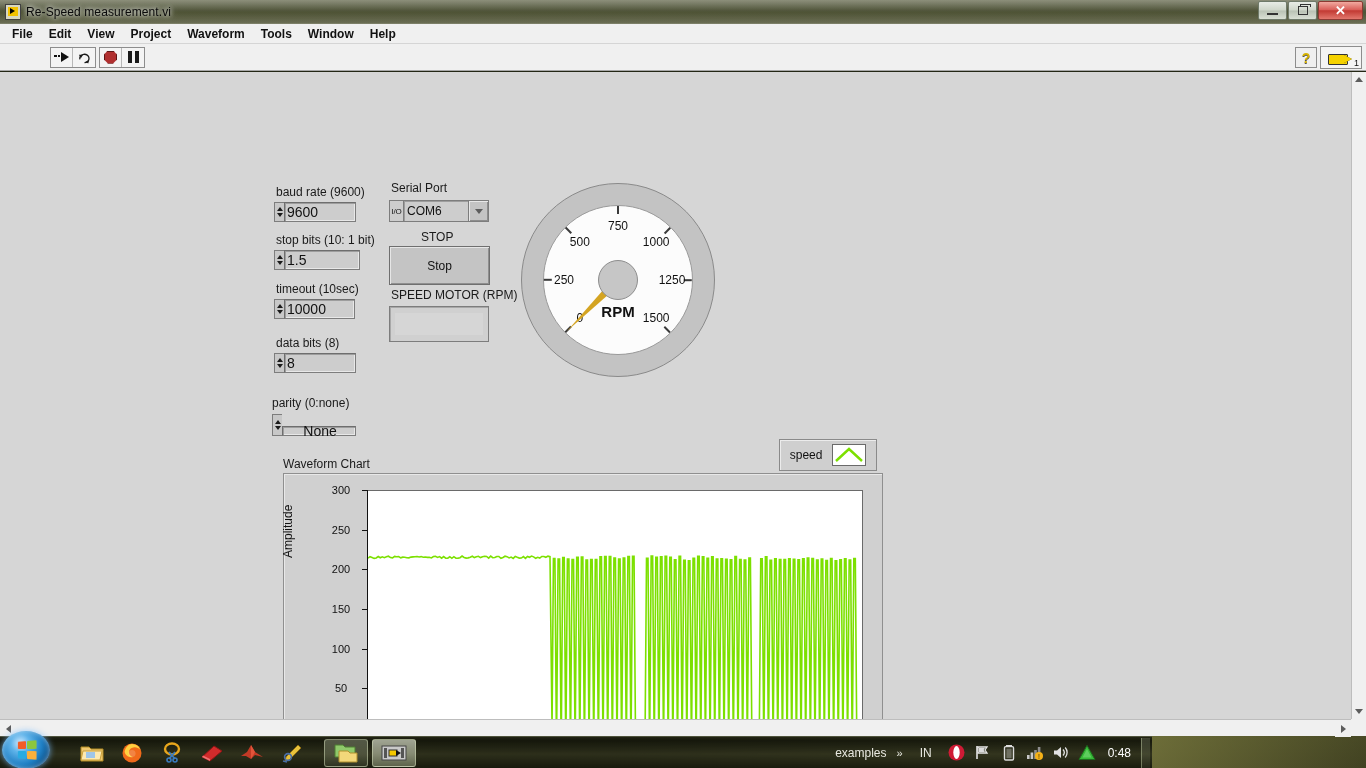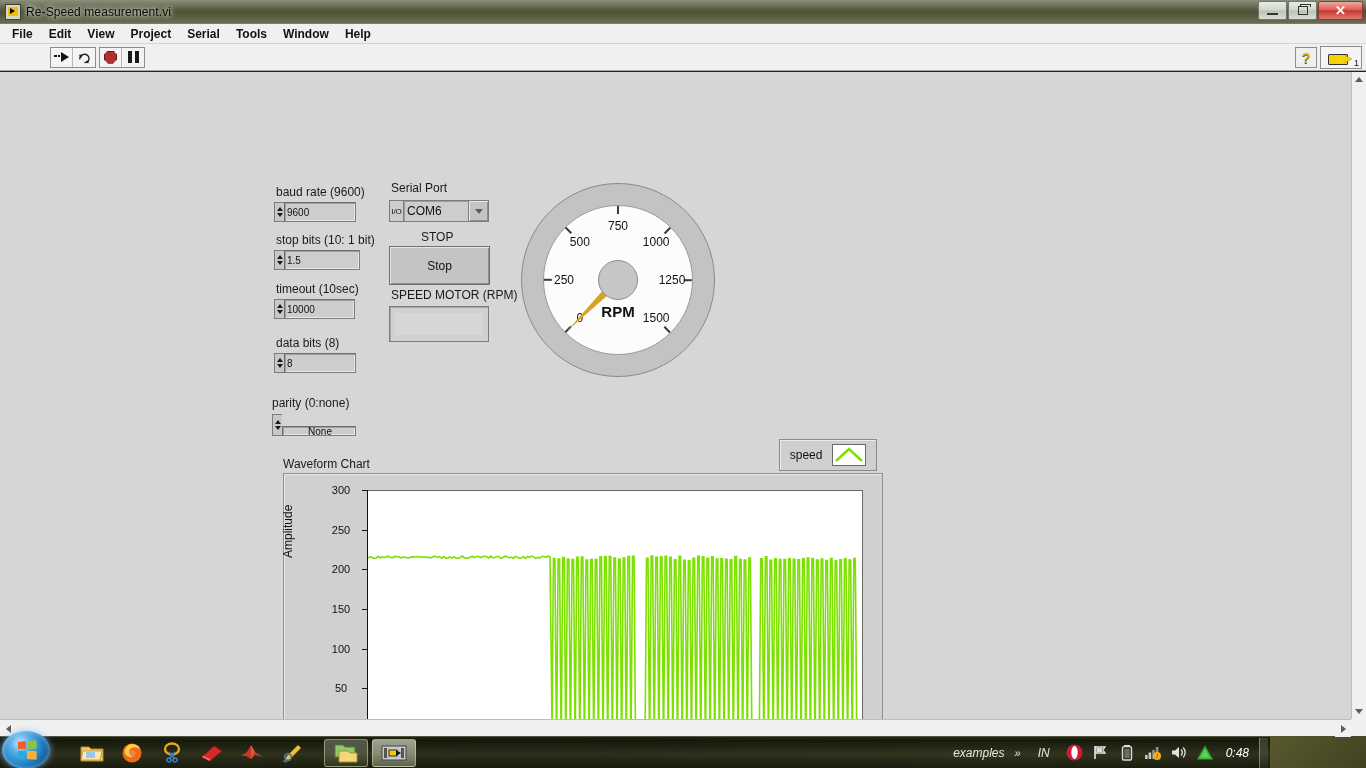--- a/index.html
+++ b/index.html
@@ -351,7 +351,7 @@
     <div class="menu-item">Edit</div>
     <div class="menu-item">View</div>
     <div class="menu-item">Project</div>
-    <div class="menu-item">Serial</div>
+    <div class="menu-item">Waveform</div>
     <div class="menu-item">Tools</div>
     <div class="menu-item">Window</div>
     <div class="menu-item">Help</div>

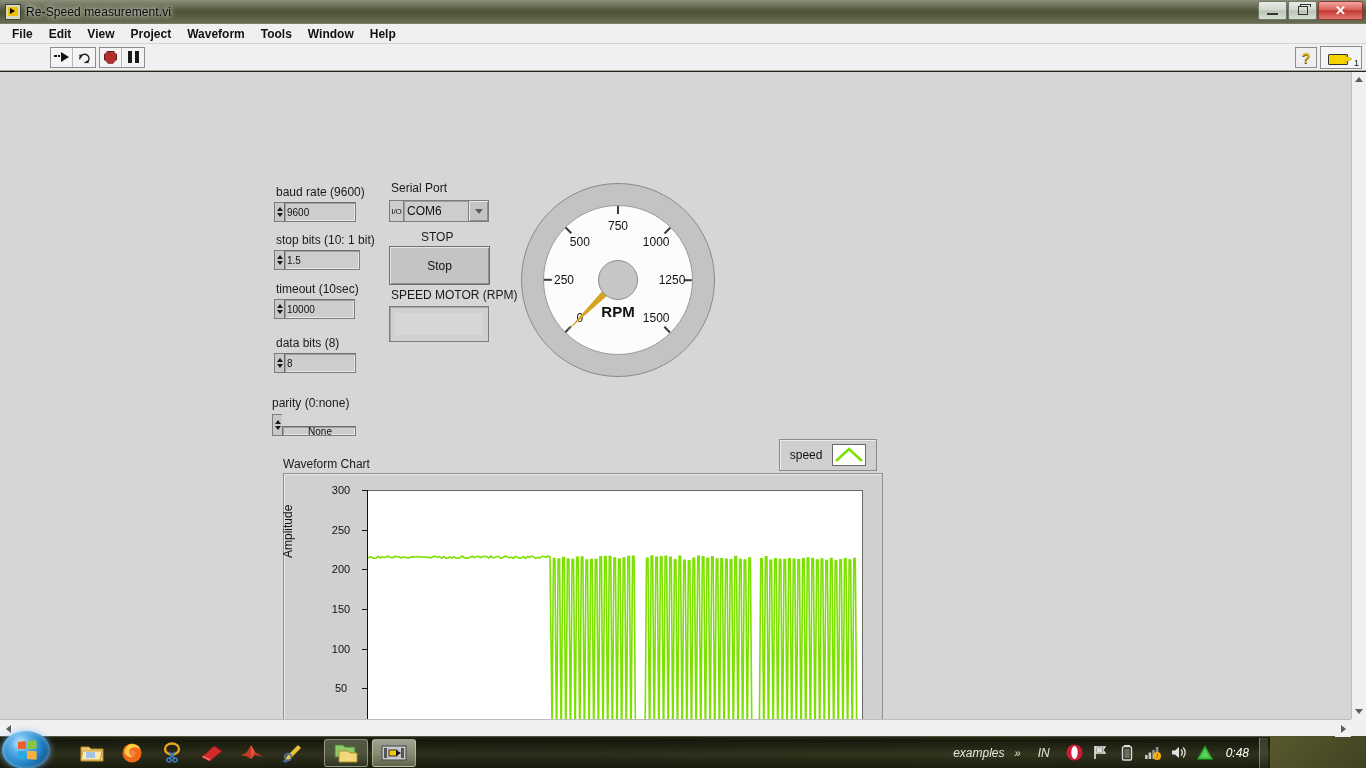--- a/index.html
+++ b/index.html
@@ -168,7 +168,7 @@
     border:1px solid #7d7d7d;
     border-top-color:#6e6e6e; border-left-color:#6e6e6e;
     box-shadow: inset 1px 1px 0 #9d9d9d, inset -1px -1px 0 #e8e8e8;
-    font-size:10px; color:#111; padding-left:2px; display:flex; align-items:center;
+    font-size:14px; color:#111; padding-left:2px; display:flex; align-items:center;
   }
   .num-field.centered{ justify-content:center;margin-top:12px; }
 

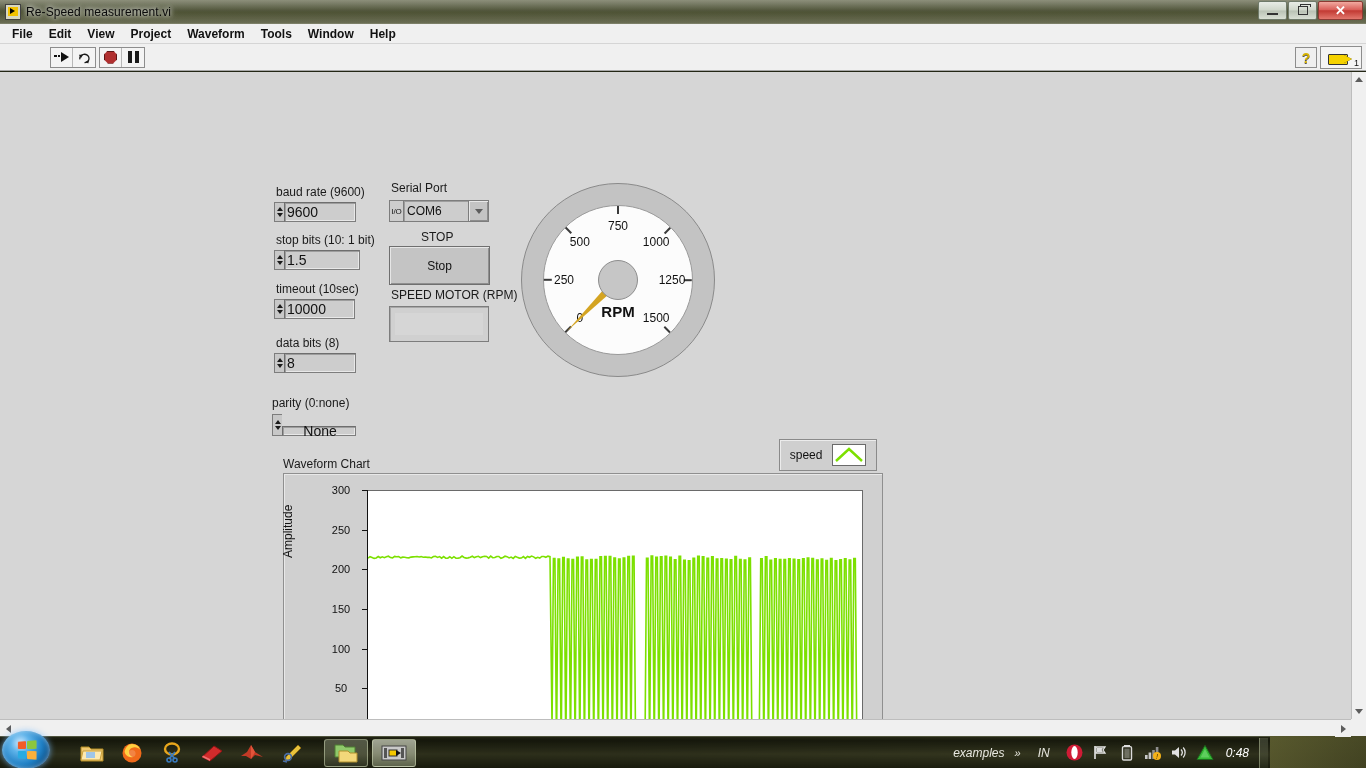--- a/index.html
+++ b/index.html
@@ -284,12 +284,12 @@
 
   
   #taskbar{
-    position:absolute; left:0; bottom:0; width:1270px; height:32px;
+    position:absolute; left:0; bottom:0; width:1152px; height:32px;
     background: linear-gradient(180deg,
       rgba(30,32,18,0.92) 0%, rgba(18,20,10,0.95) 12%,
       rgba(42,44,26,0.9) 55%, rgba(22,24,12,0.95) 100%);
     border-top:1px solid rgba(180,190,150,0.35);
-    display:flex; align-items:center;font-style:italic;
+    display:flex; align-items:center;
   }
   #startorb{
     width:48px;height:38px; margin-left:2px; margin-bottom:6px;

